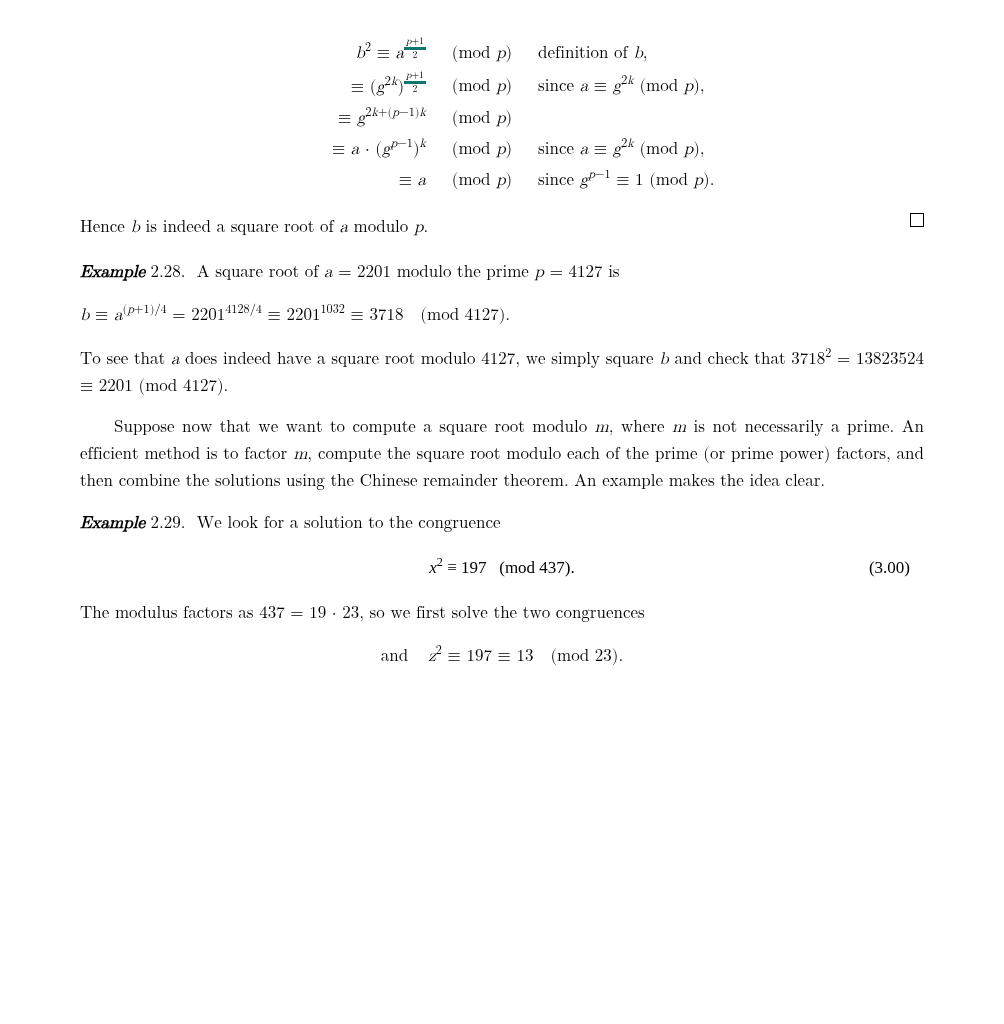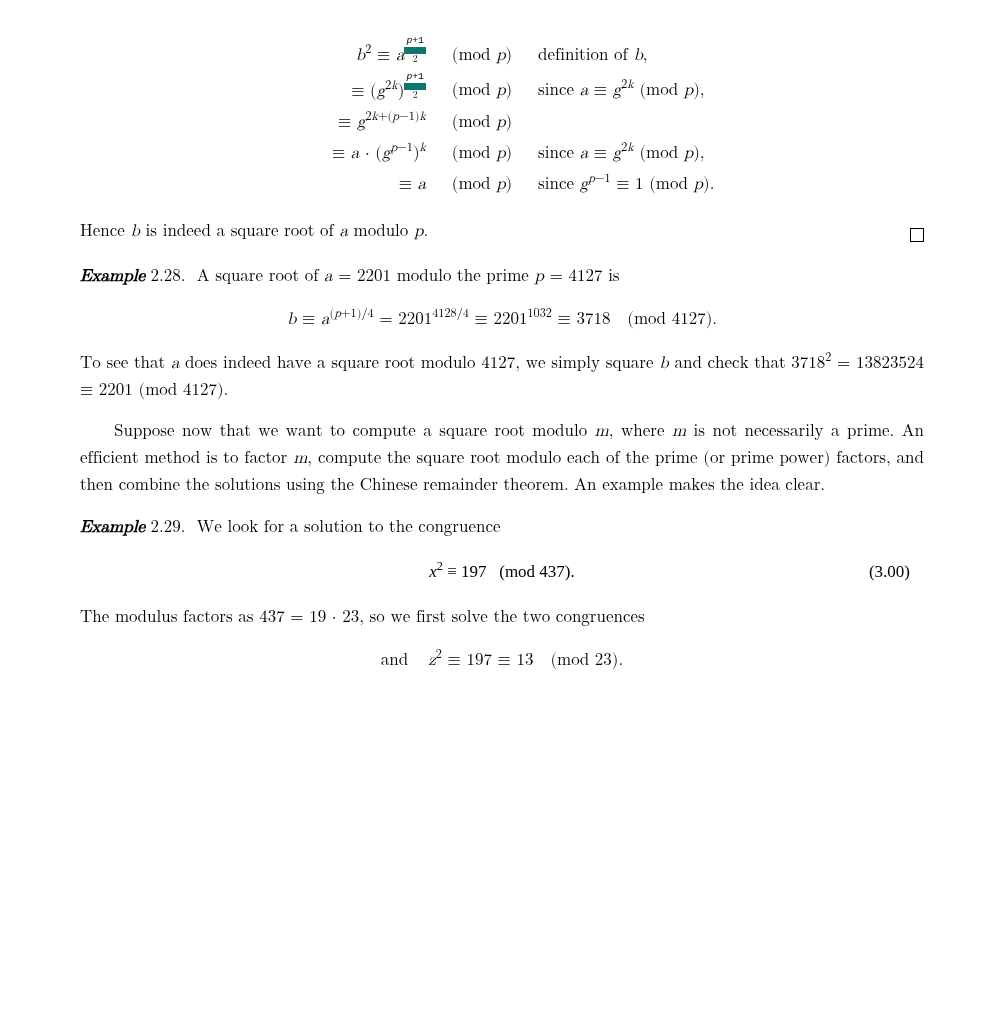--- a/index.html
+++ b/index.html
@@ -129,9 +129,8 @@
 
     .frac .num {
       display: block;
-      border-bottom: 7px solid #0f766e;
+      border-bottom: 3px solid #0f766e;
       padding: 0 2px;
-      font-family: Liberation Mono, monospace;
     }
 
     .frac .den {

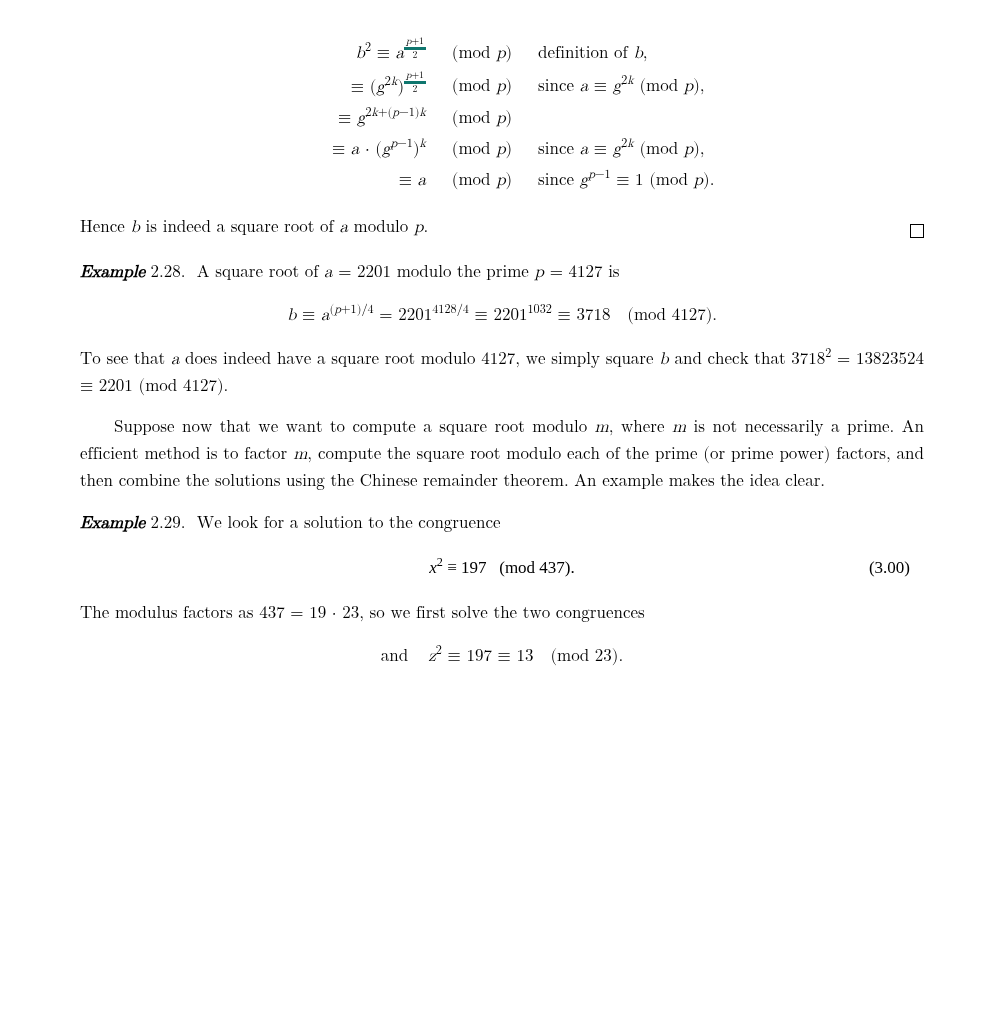--- a/index.html
+++ b/index.html
@@ -48,7 +48,7 @@
     .proof-end {
       display: flex;
       justify-content: space-between;
-      align-items: flex-end;
+      align-items: flex-start;
       margin: 2px 0 18px 0;
     }
 

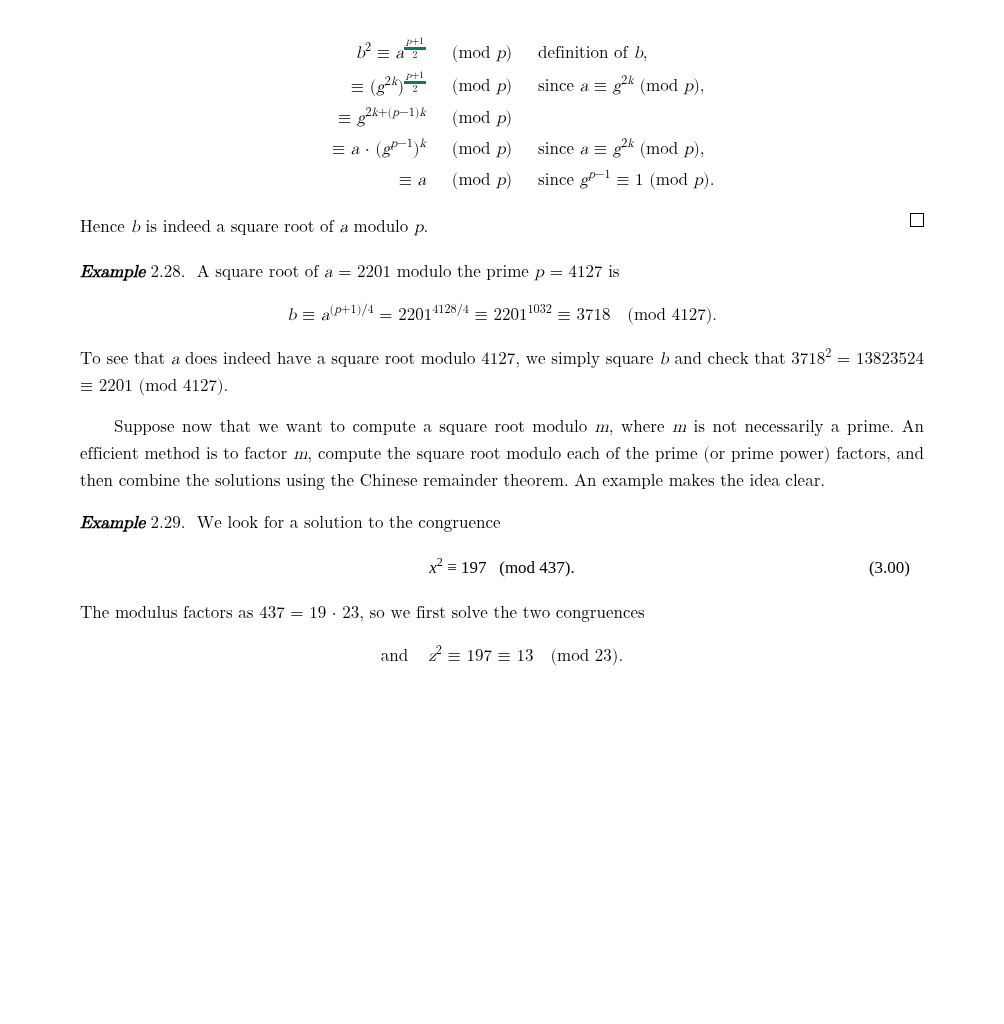--- a/index.html
+++ b/index.html
@@ -75,7 +75,6 @@
     }
 
     .centered-math {
-      text-align: center;
       margin: 16px 0;
     }
 

